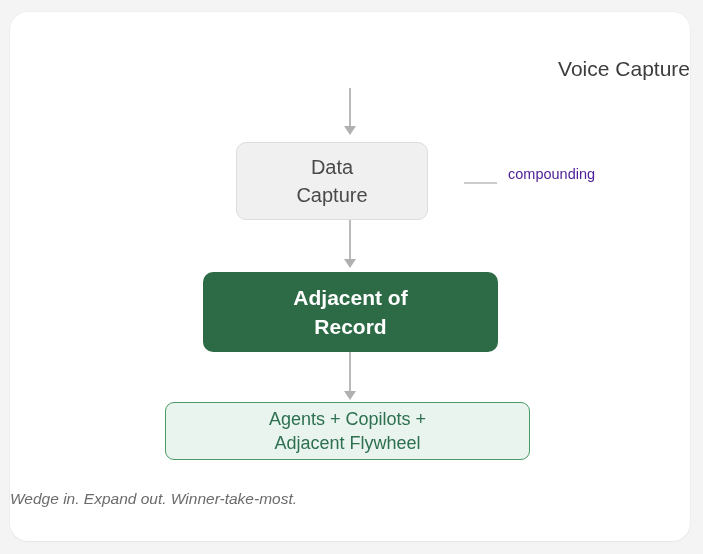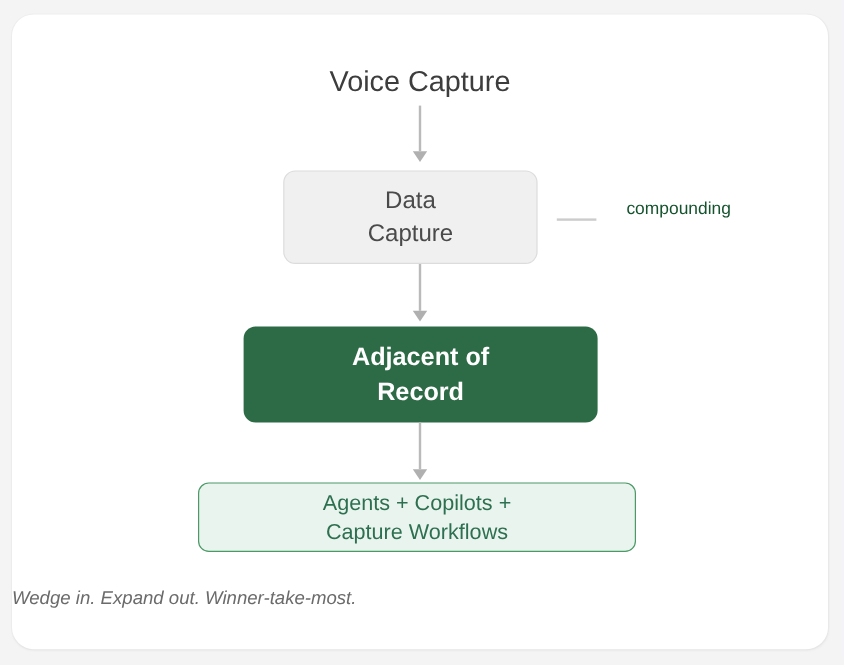--- a/index.html
+++ b/index.html
@@ -25,8 +25,8 @@
   .title {
     position: absolute;
     left: 0; top: 44px; width: 680px;
-    text-align: center;
-    font-size: 24px;
+    text-align: right;
+    font-size: 21px;
     line-height: 26px;
     font-weight: 500;
     color: #3d3d3d;

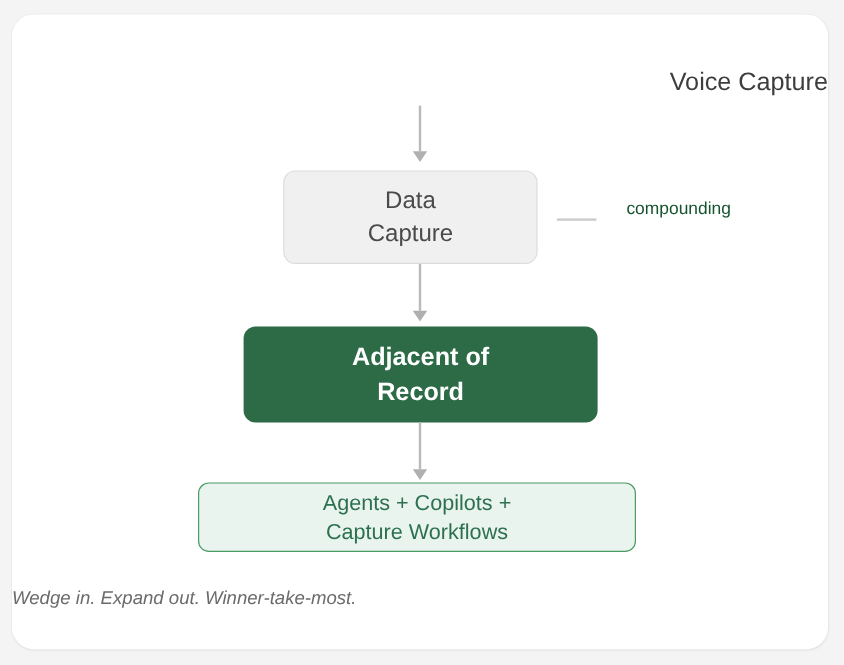--- a/index.html
+++ b/index.html
@@ -53,7 +53,7 @@
     text-align: center;
   }
   .flywheel {
-    left: 226px; top: 130px; width: 212px; height: 78px;
+    left: 226px; top: 130px; width: 192px; height: 78px;
     background: #f0f0f1;
     border: 1px solid #dcdcdc;
     border-radius: 10px;

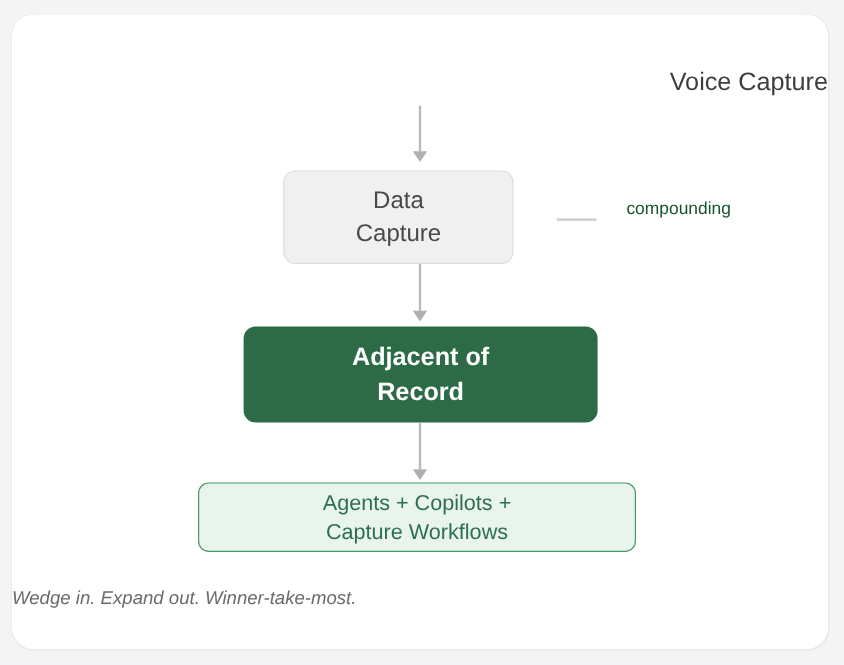--- a/index.html
+++ b/index.html
@@ -68,9 +68,9 @@
   }
   .sidenote {
     position: absolute;
-    left: 512px; top: 153px;
+    left: 498px; top: 153px;
     font-size: 14.5px; line-height: 19px;
-    color: #14532d;
+    color: #4c1d95;
     text-align: center;
   }
   .platform {

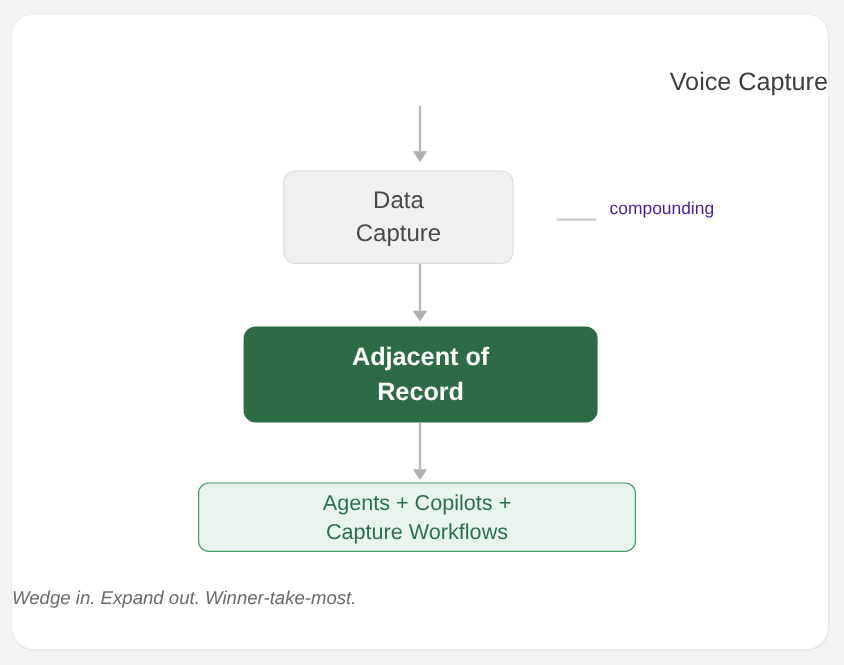--- a/index.html
+++ b/index.html
@@ -138,7 +138,7 @@
 
     <div class="box agents">
       <div>Agents + Copilots +</div>
-      <div>Capture Workflows</div>
+      <div>Adjacent Flywheel</div>
     </div>
 
     <div class="caption">Wedge in. Expand out. Winner-take-most.</div>

